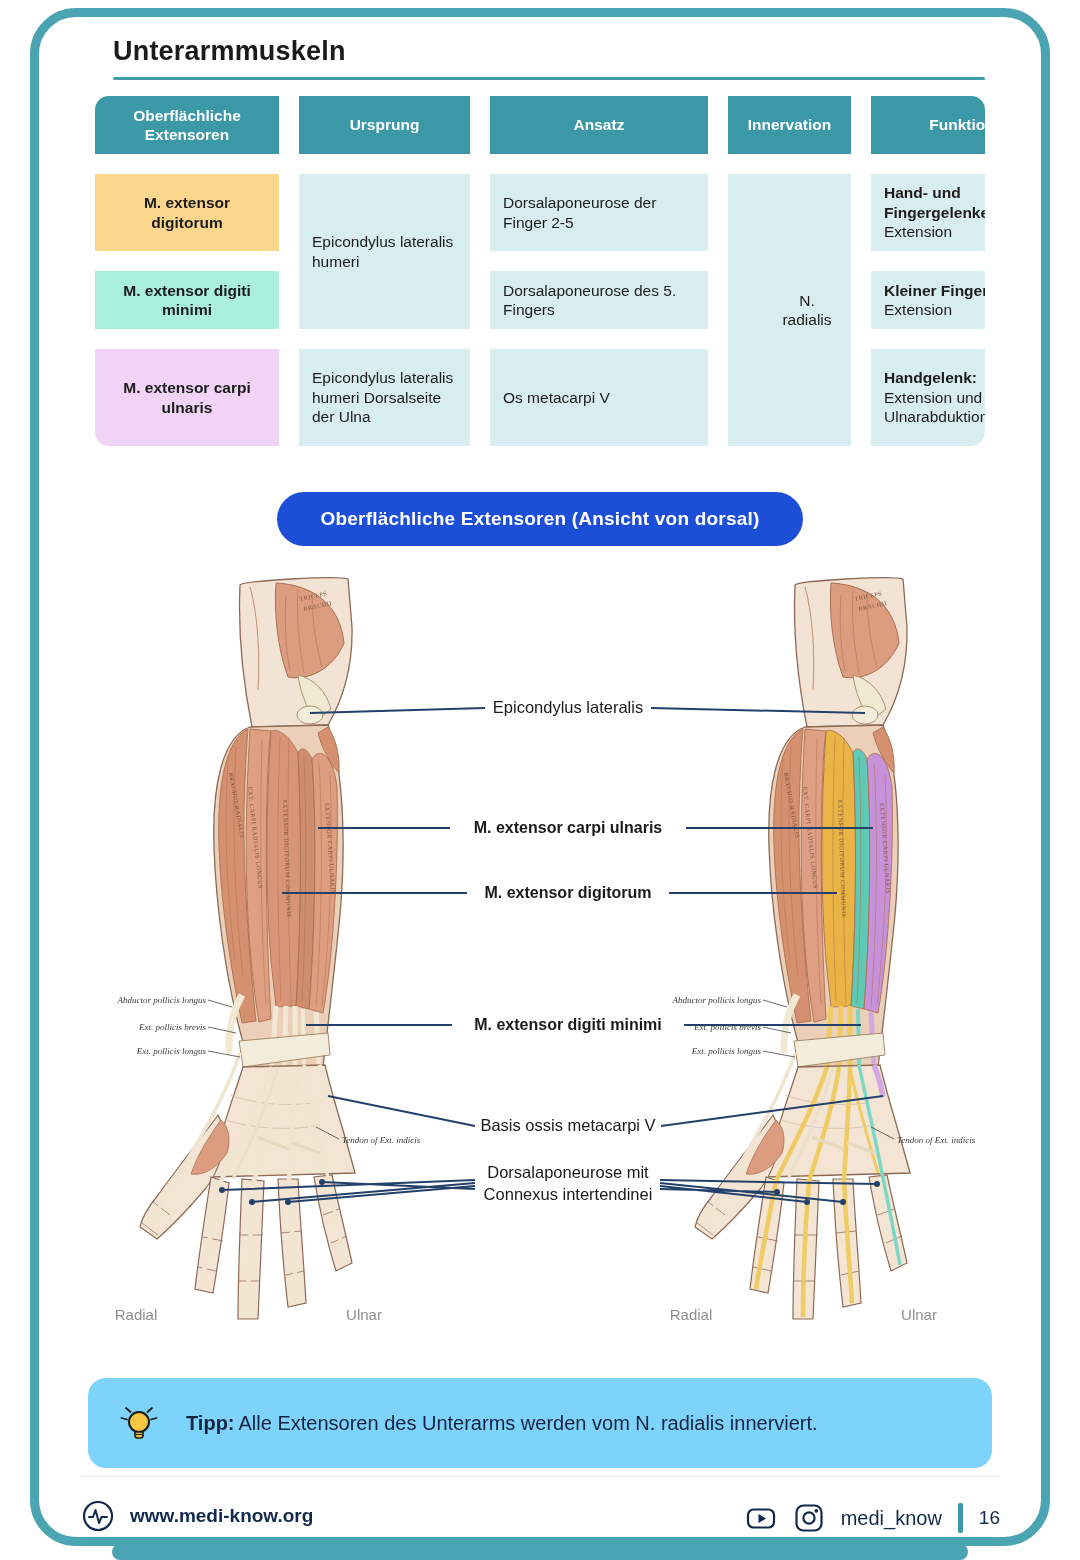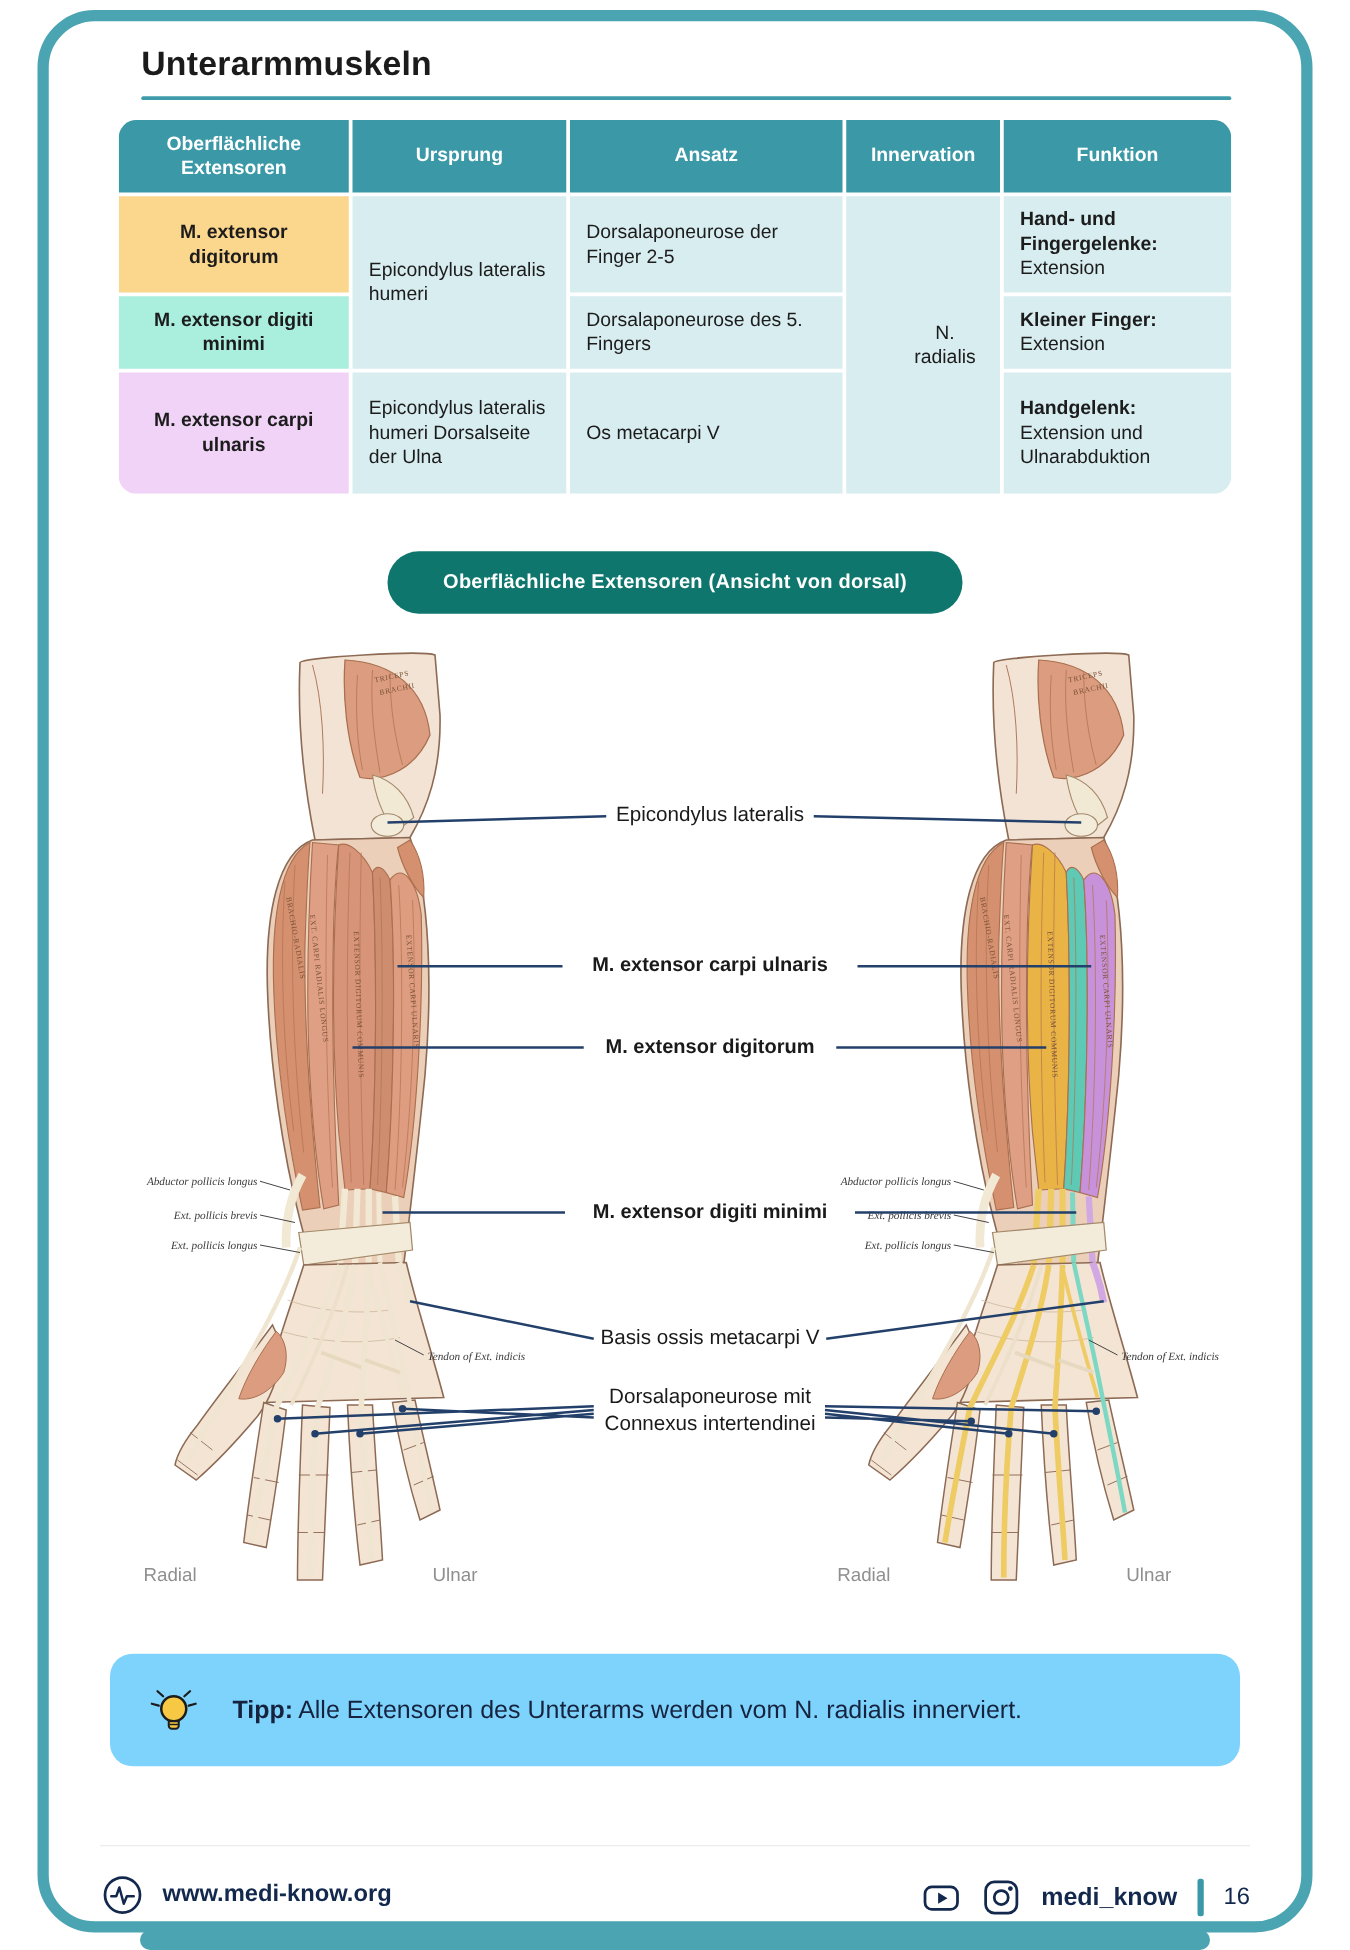--- a/index.html
+++ b/index.html
@@ -28,7 +28,7 @@
     display: grid;
     grid-template-columns: 184px 171px 218px 123px 182px;
     grid-template-rows: 58px 77px 58px 97px;
-    gap: 3px;
+    gap: 20px;
     background: #ffffff;
     border-radius: 14px;
     overflow: hidden;

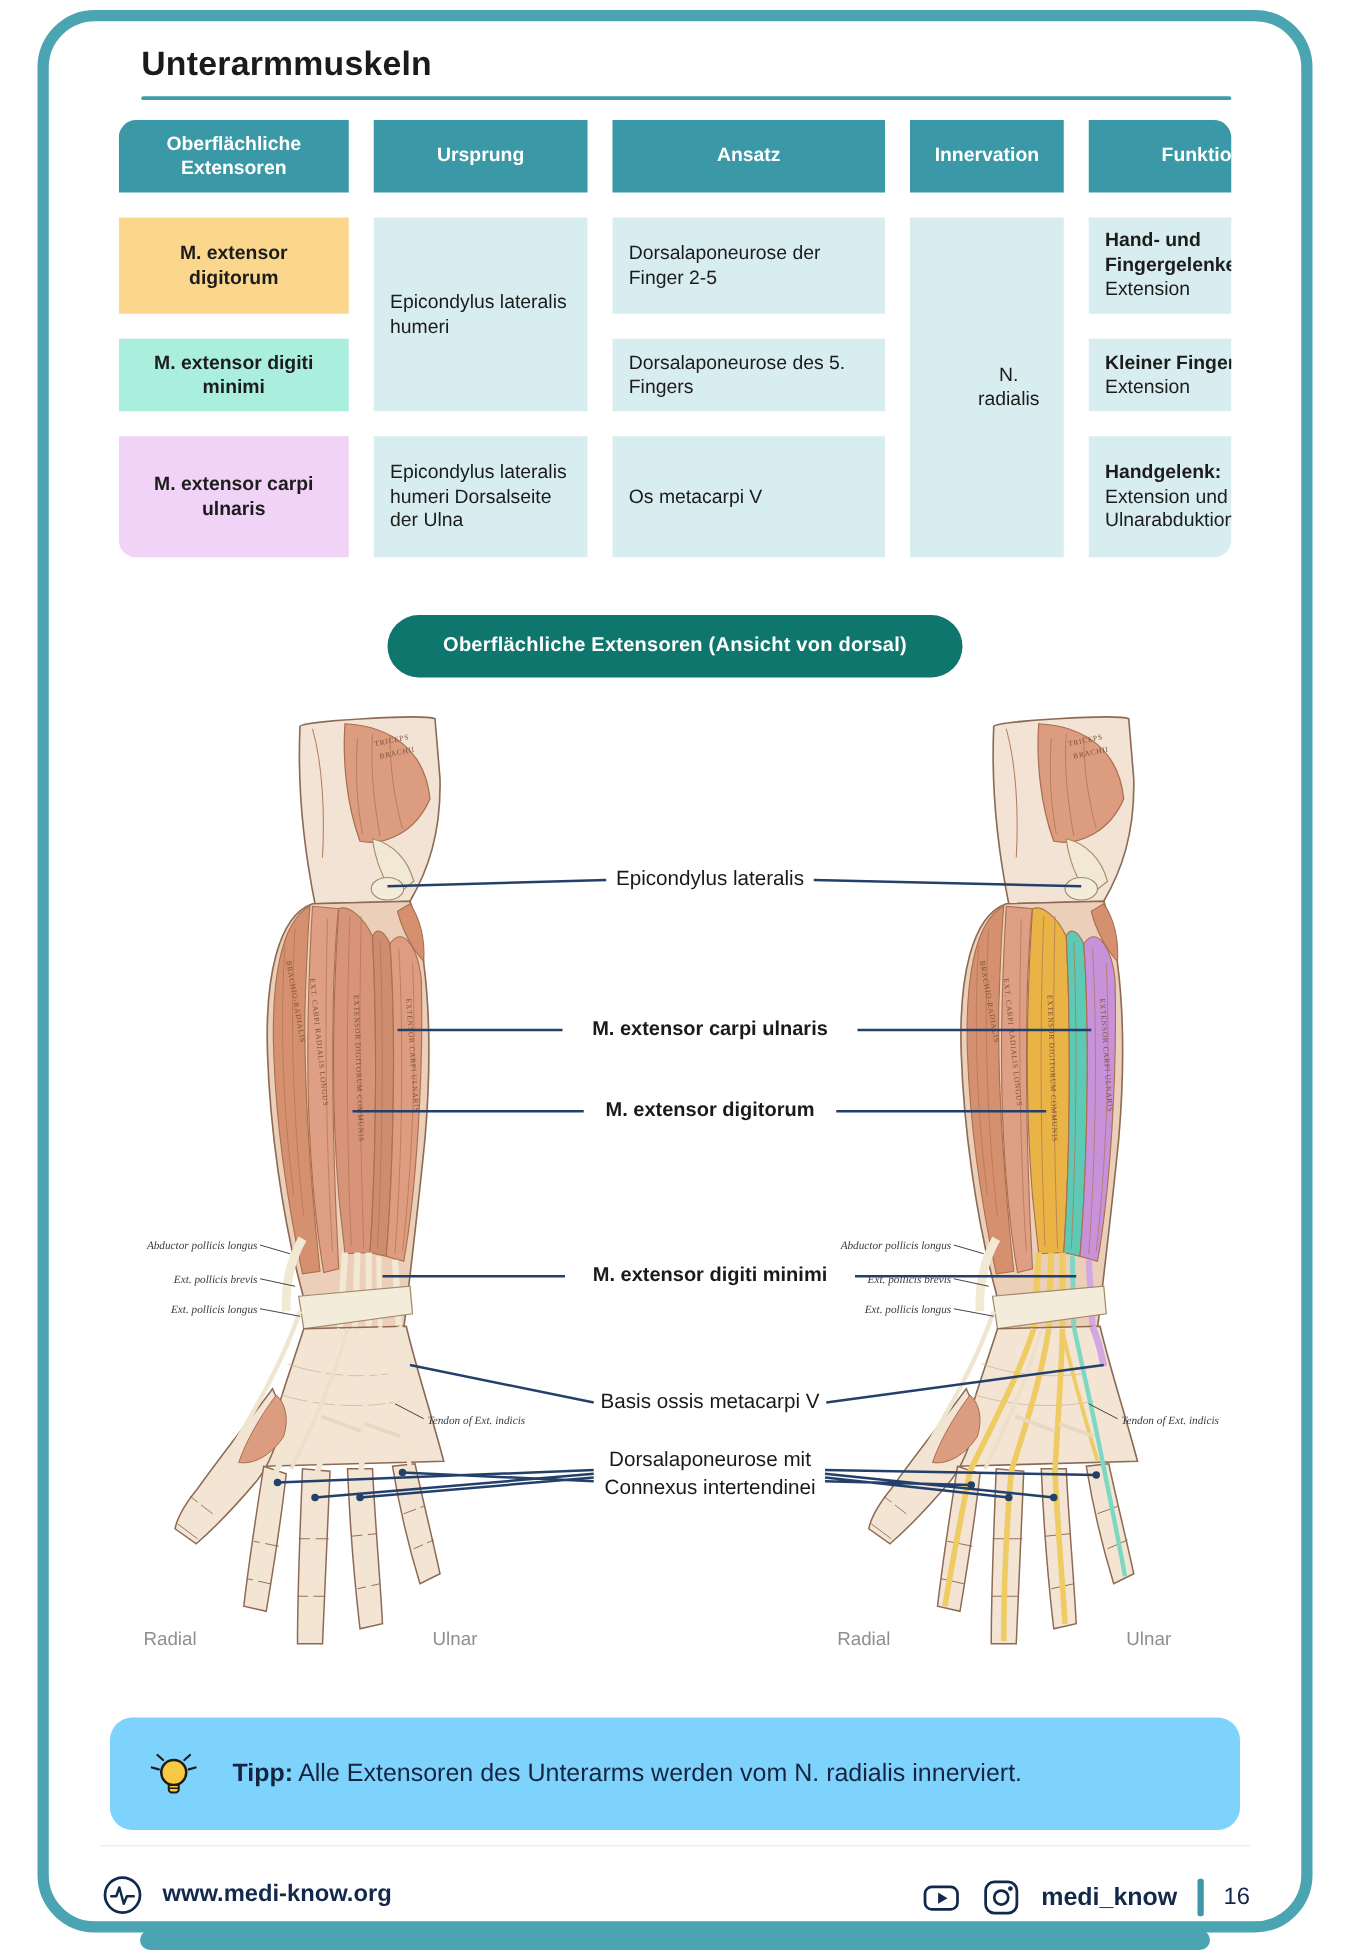--- a/index.html
+++ b/index.html
@@ -55,7 +55,7 @@
   
   .badge {
     margin: 46px auto 16px; width: fit-content;
-    background: #0f766e; color: #ffffff; font-weight: bold; font-size: 16px;
+    background: #1d4ed8; color: #ffffff; font-weight: bold; font-size: 19px;
     padding: 16px 44px; border-radius: 32px; letter-spacing: .2px;
   }
 

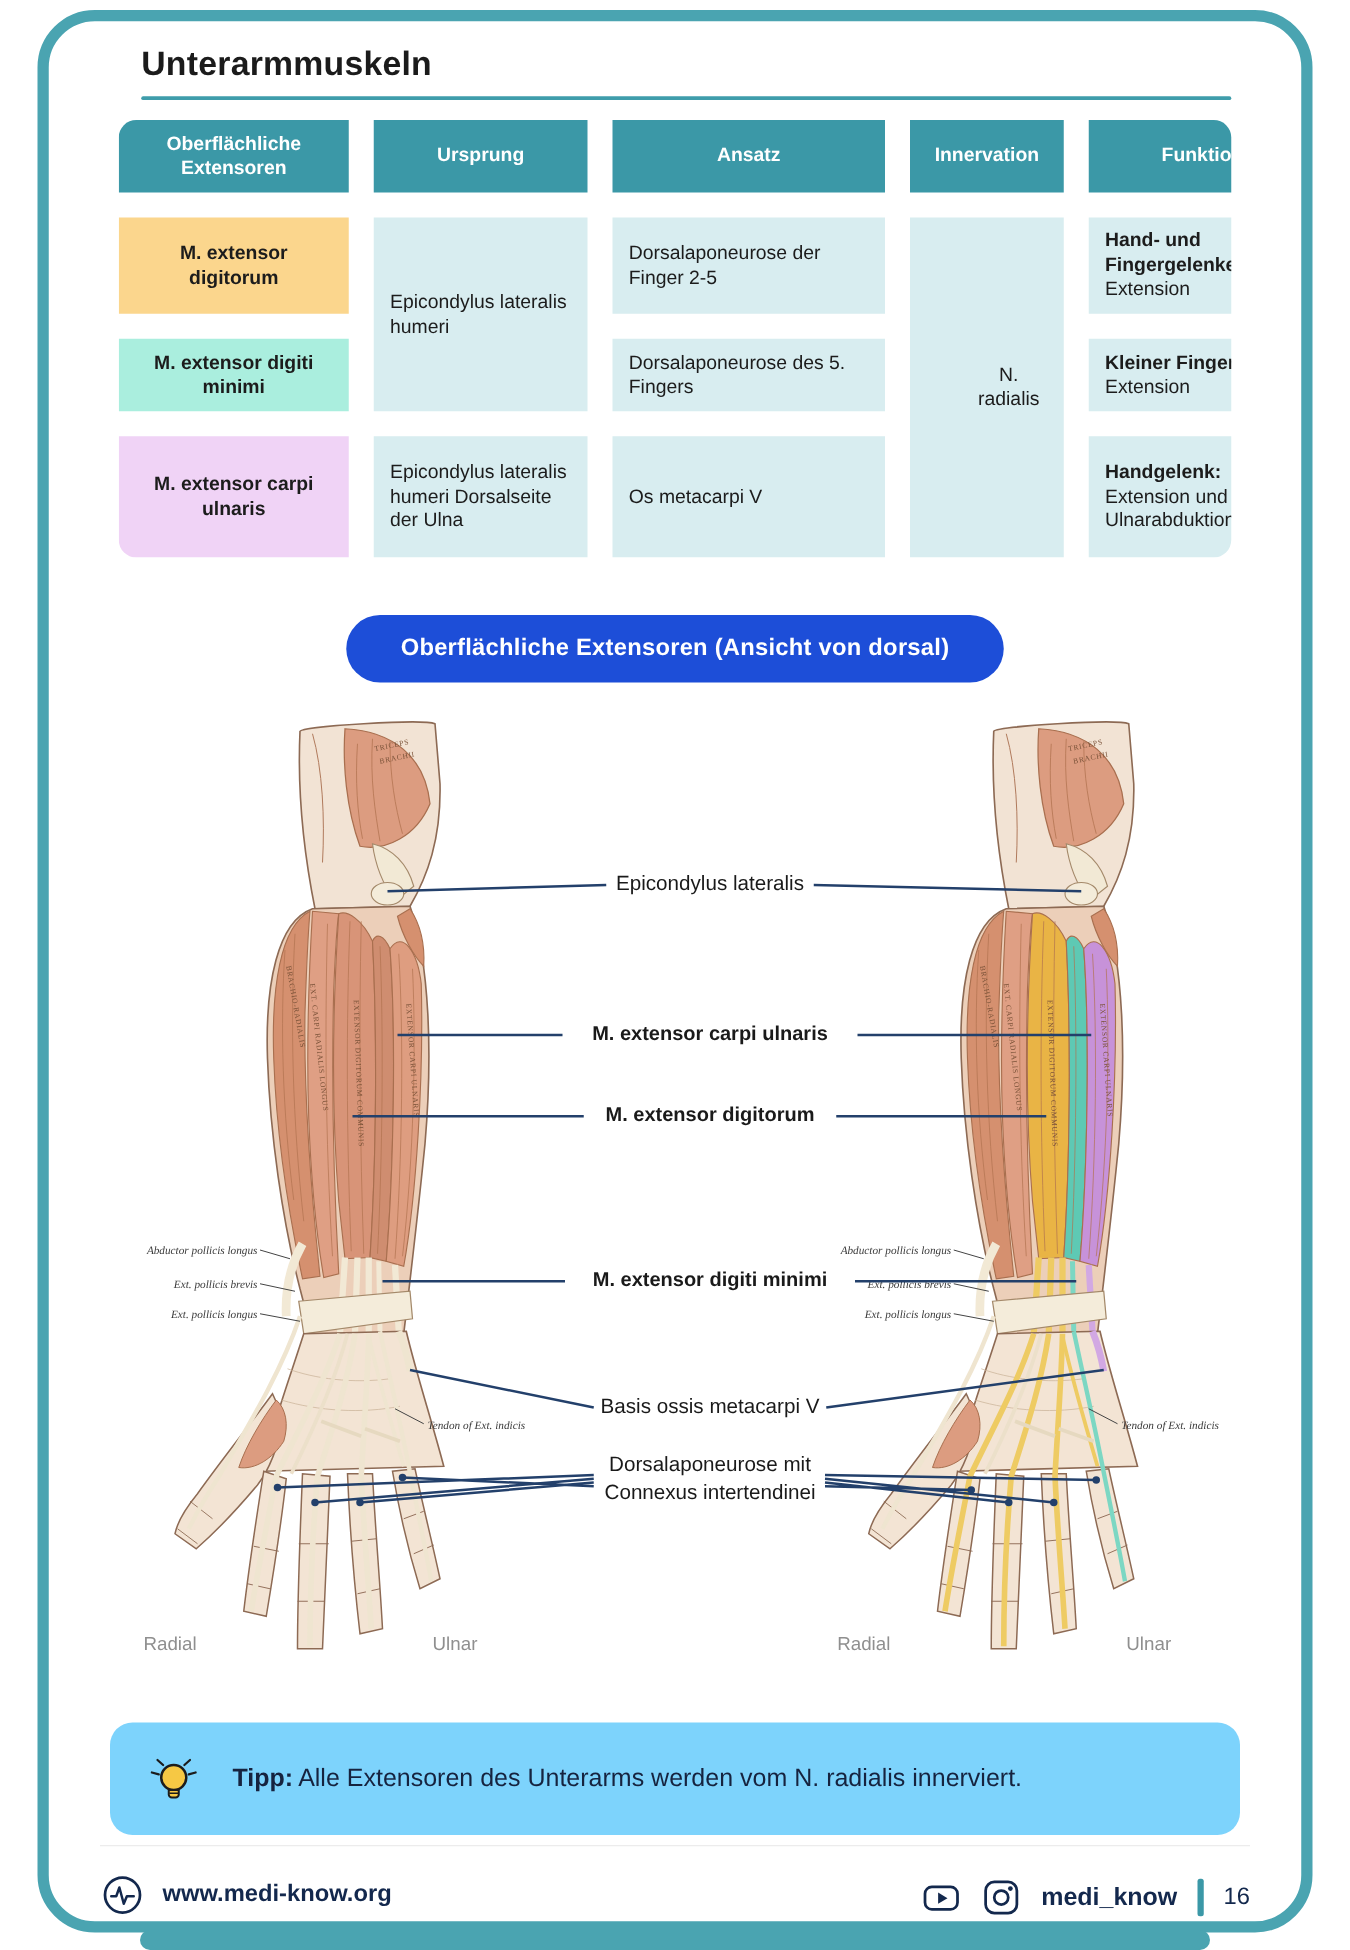--- a/index.html
+++ b/index.html
@@ -91,7 +91,7 @@
   }
   .f-left { display: flex; align-items: center; gap: 14px; font-weight: bold; font-size: 19px; }
   .f-right { display: flex; align-items: center; gap: 16px; font-size: 20px; }
-  .f-right .handle { font-weight: bold; }
+  .f-right .handle { font-weight: normal; }
   .page-bar { width: 5px; height: 30px; background: #3b98a7; border-radius: 2px; }
   .page-num { font-size: 19px; }
 </style>

